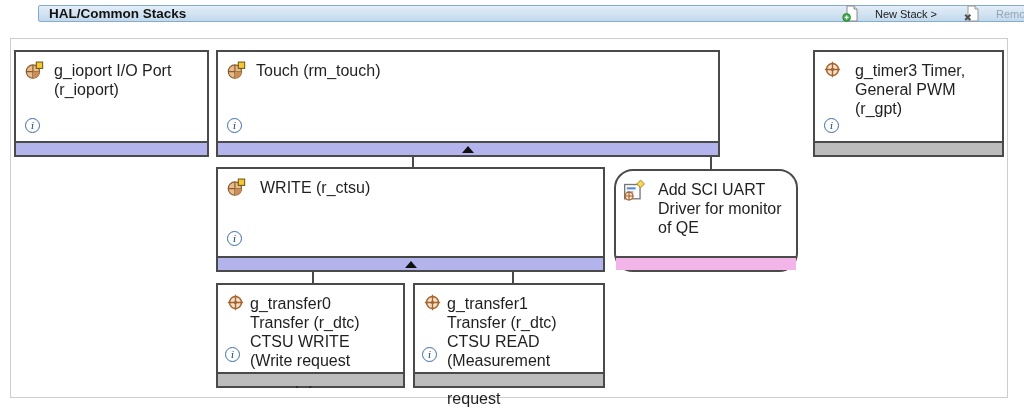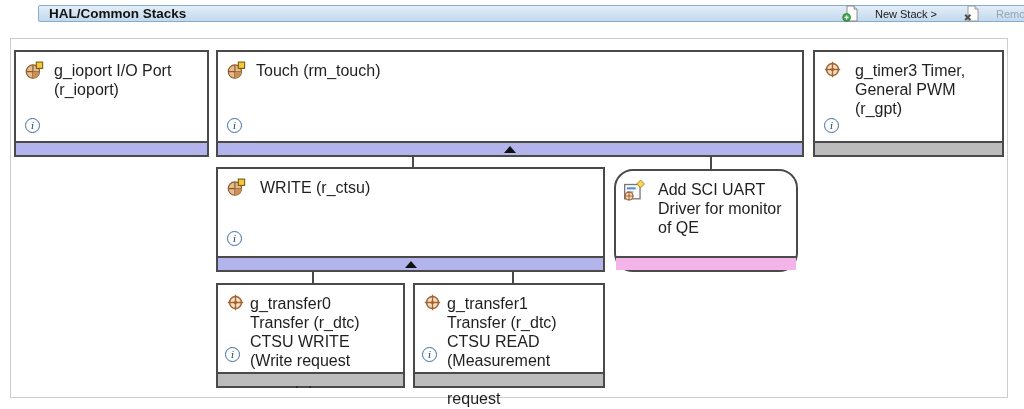--- a/index.html
+++ b/index.html
@@ -46,7 +46,7 @@
   .b-ioport .title{left:38px; padding-right:22px;}
   .b-ioport .info-icon{left:9px; top:66px;}
 
-  .b-touch    {left:216px; top:50px; width:588px; height:107px;}
+  .b-touch    {left:216px; top:50px; width:504px; height:107px;}
   .b-touch .title{left:38px;}
   .b-touch .info-icon{left:9px; top:66px;}
 

